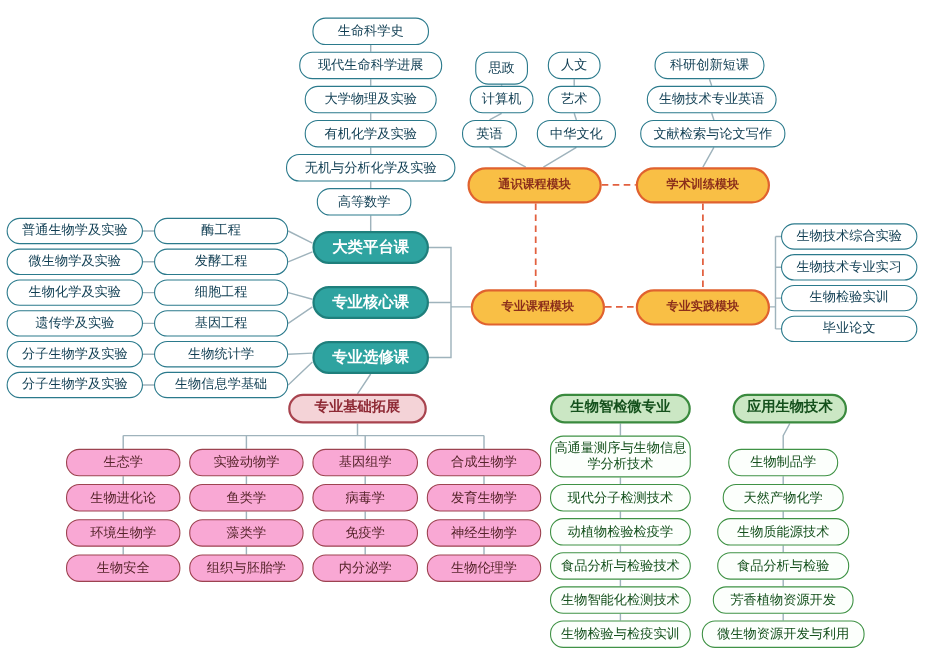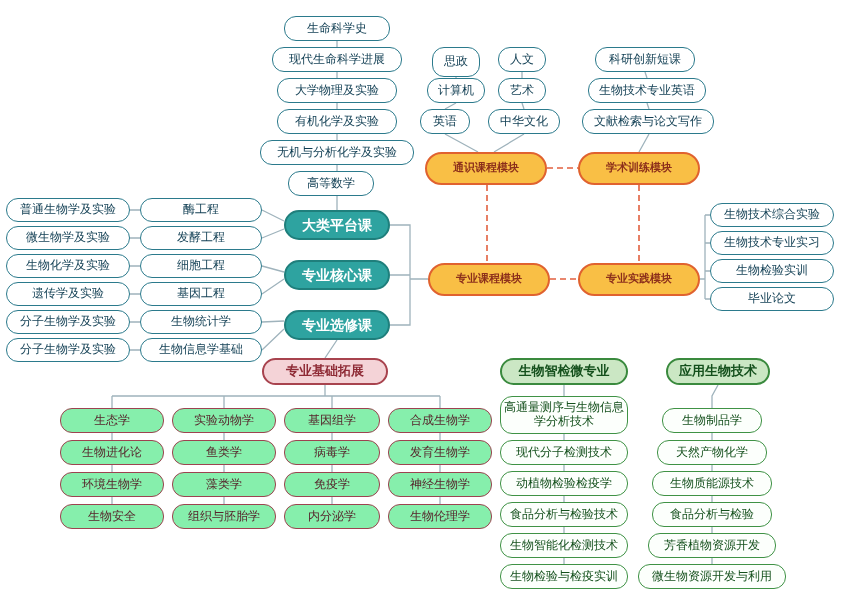--- a/index.html
+++ b/index.html
@@ -23,7 +23,7 @@
              font-weight:bold; font-size:11px; border-radius:17px; }
   .h-pink  { background:#f4d3d7; border:2px solid #a8434e; color:#8e2a35;
              font-weight:bold; font-size:13px; border-radius:14px; }
-  .b-pink  { border:1.5px solid #9d4350; color:#56242b; background:#86efac; }
+  .b-pink  { border:1.5px solid #9d4350; color:#56242b; background:#f9a8d4; }
   .h-green { background:#cbe7c4; border:2px solid #3a8a3e; color:#14501c;
              font-weight:bold; font-size:13px; border-radius:14px; }
   .b-green { border:1.5px solid #3f9245; color:#14501c; background:#fcfffc; }

